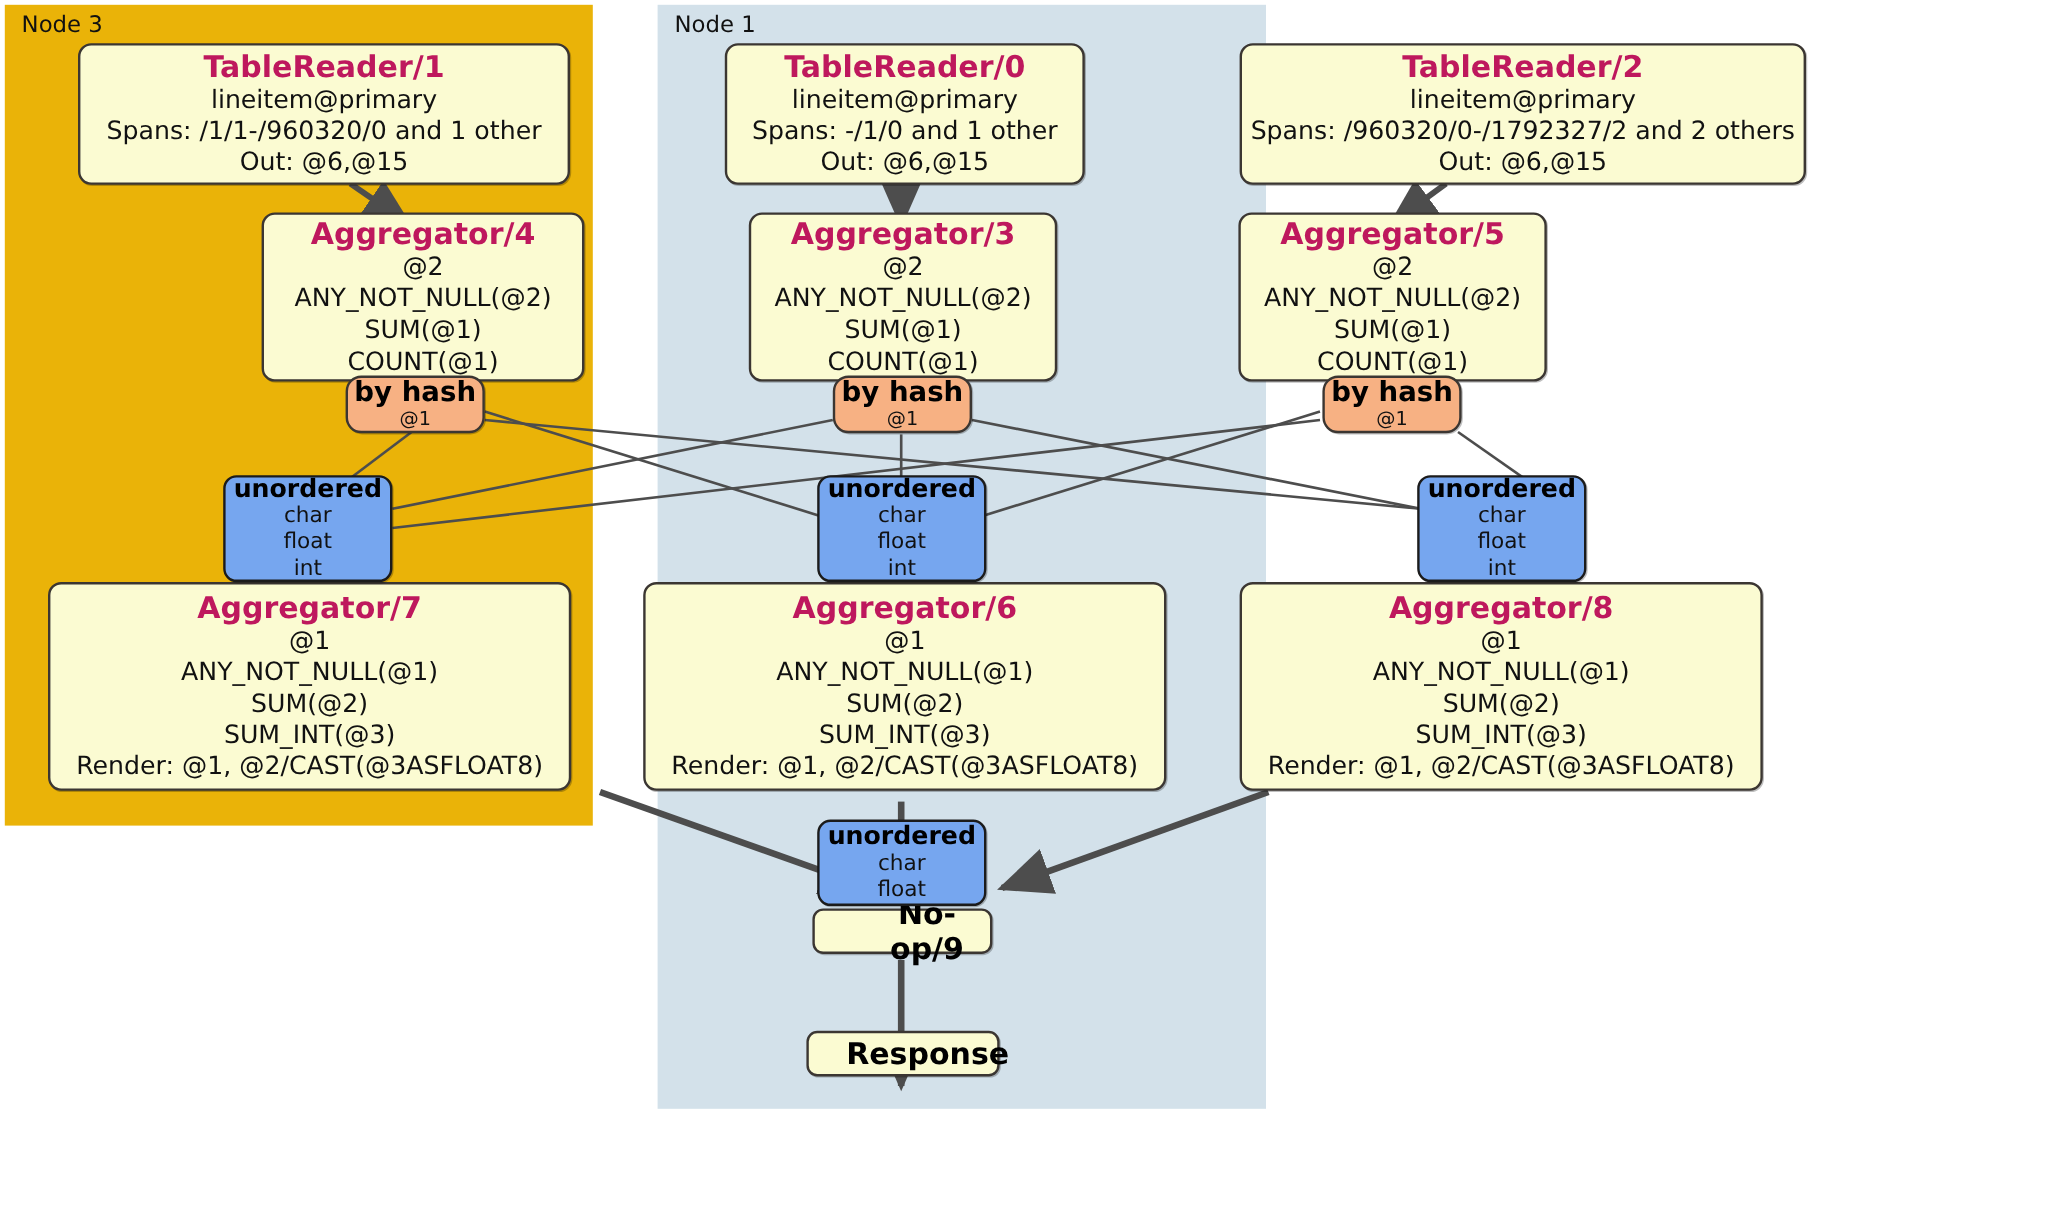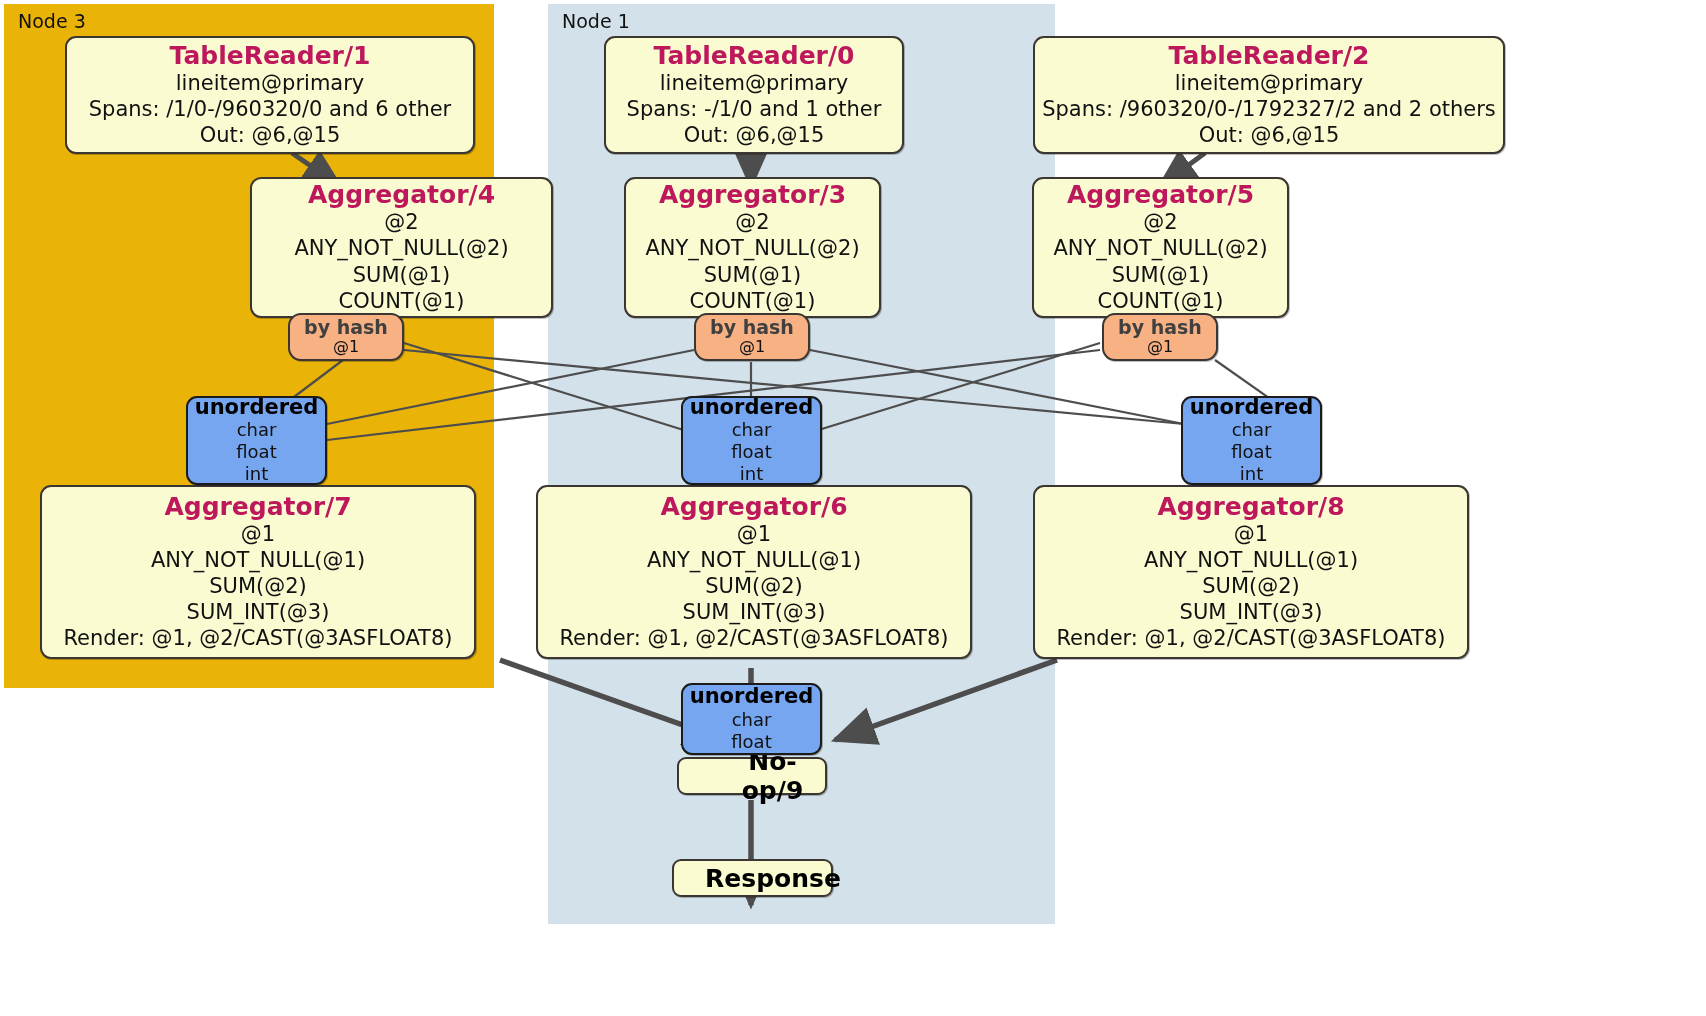--- a/index.html
+++ b/index.html
@@ -95,7 +95,7 @@
   <div class="box proc z-proc" style="left:65px;top:36px;width:410px;height:118px;">
     <div class="ttl">TableReader/1</div>
     <div class="det">lineitem@primary</div>
-    <div class="det">Spans: /1/0-/960320/0 and 6 other</div>
+    <div class="det">Spans: /1/1-/960320/0 and 1 other</div>
     <div class="det">Out: @6,@15</div>
   </div>
 

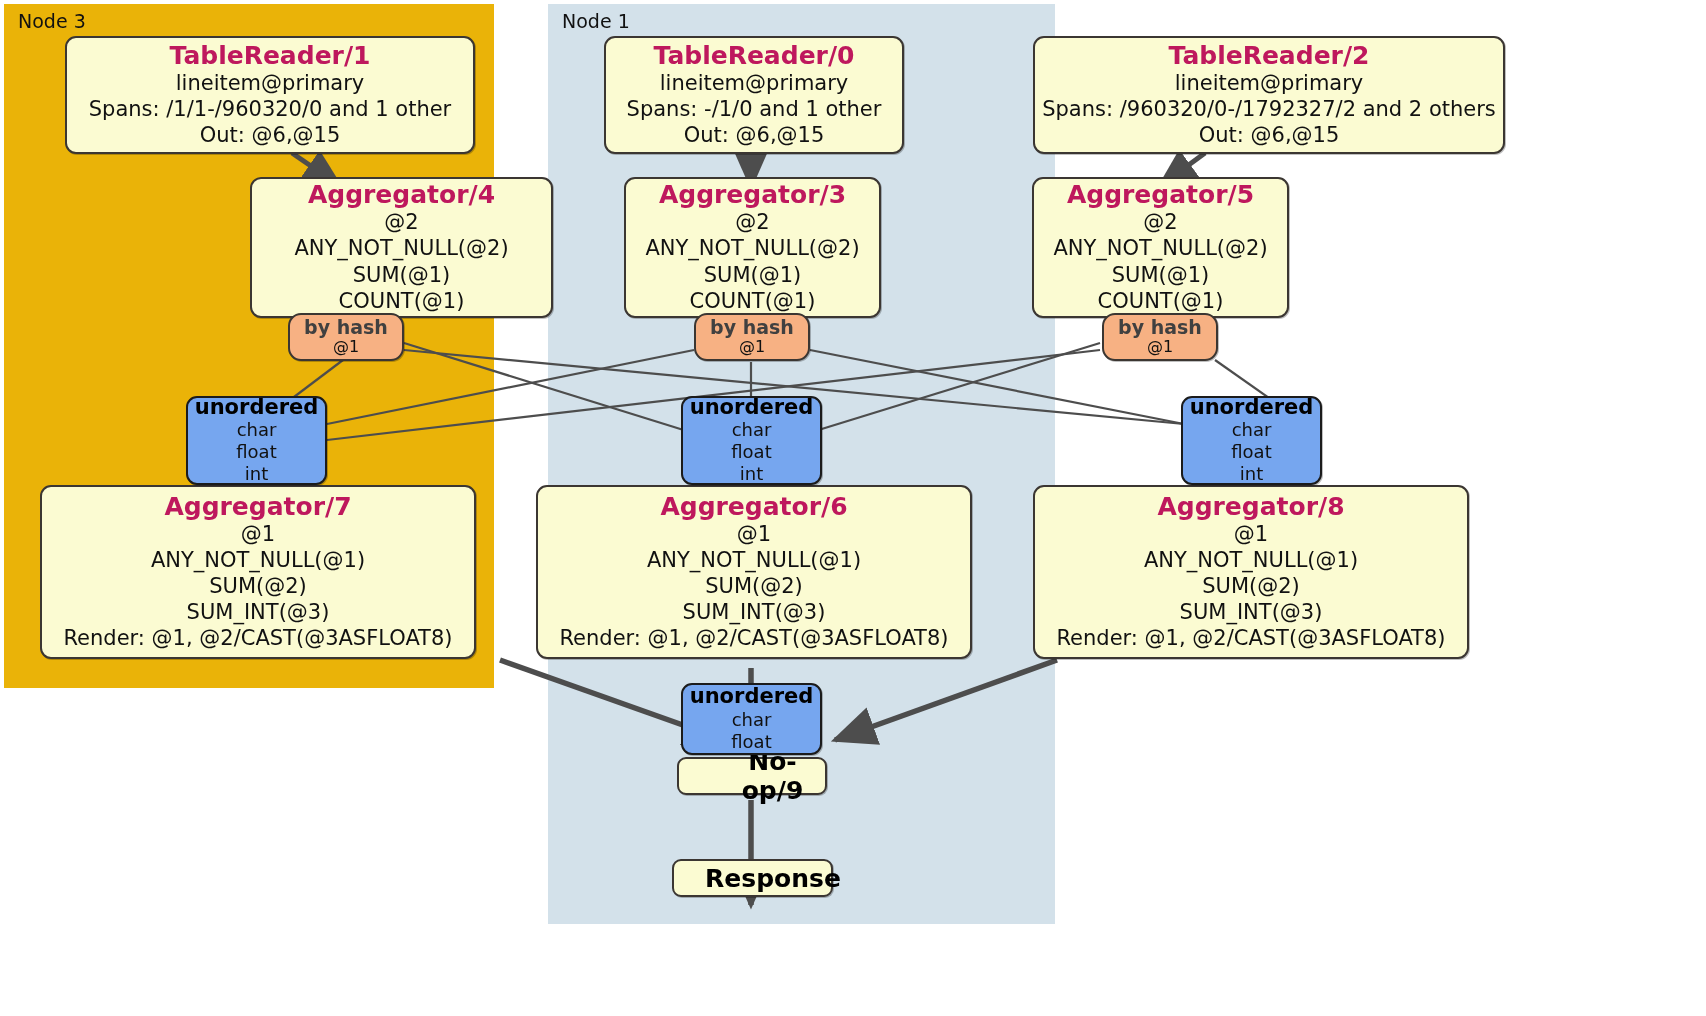--- a/index.html
+++ b/index.html
@@ -99,7 +99,7 @@
     <div class="det">Out: @6,@15</div>
   </div>
 
-  <div class="box proc z-proc" style="left:218px;top:177px;width:303px;height:141px;margin-left:32px;">
+  <div class="box proc z-proc" style="left:218px;top:177px;width:269px;height:141px;">
     <div class="ttl">Aggregator/4</div>
     <div class="det">@2</div>
     <div class="det">ANY_NOT_NULL(@2)</div>

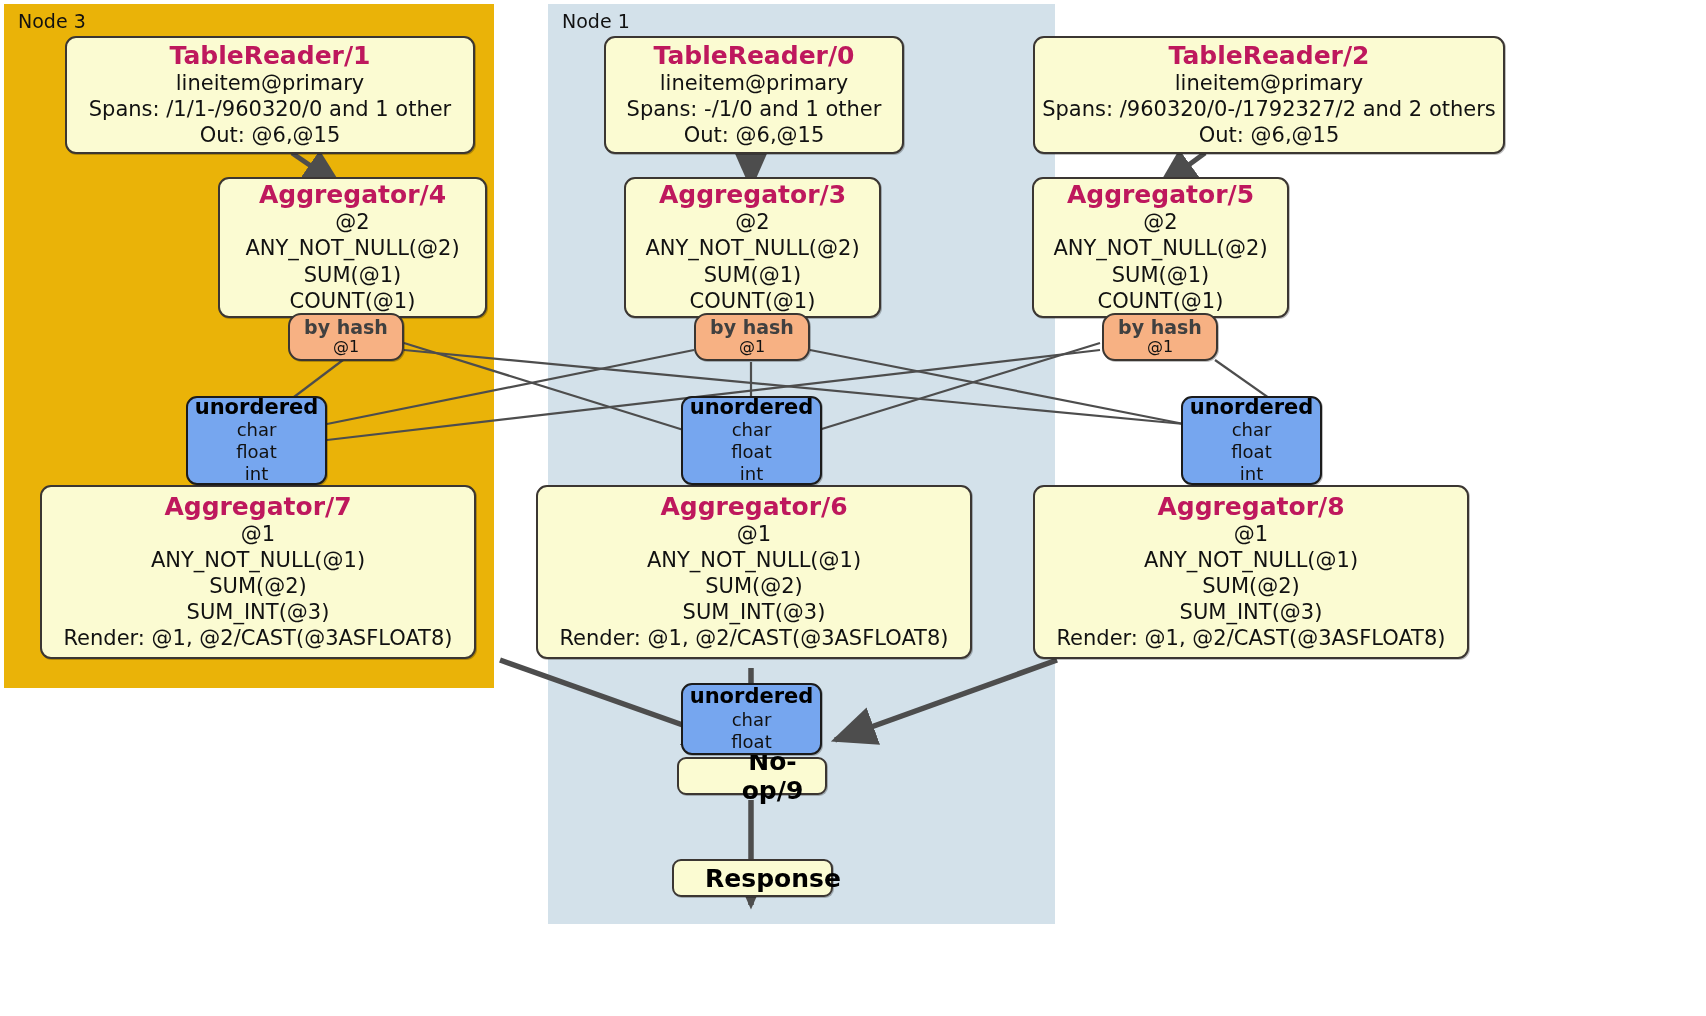--- a/index.html
+++ b/index.html
@@ -32,7 +32,7 @@
 
   .router{background:#f7b183;border:2px solid #3b3632;border-radius:13px;
           box-shadow:1px 1px 0 rgba(0,0,0,0.25);}
-  .router .ttl{font-weight:bold;font-size:19px;color:#404040;line-height:1.1;}
+  .router .ttl{font-weight:bold;font-size:23px;color:#000000;line-height:1.1;}
   .router .det{font-size:16px;color:#111;line-height:1.15;}
 
   .stream{background:#76a6ef;border:2px solid #1b1b1b;border-radius:11px;

